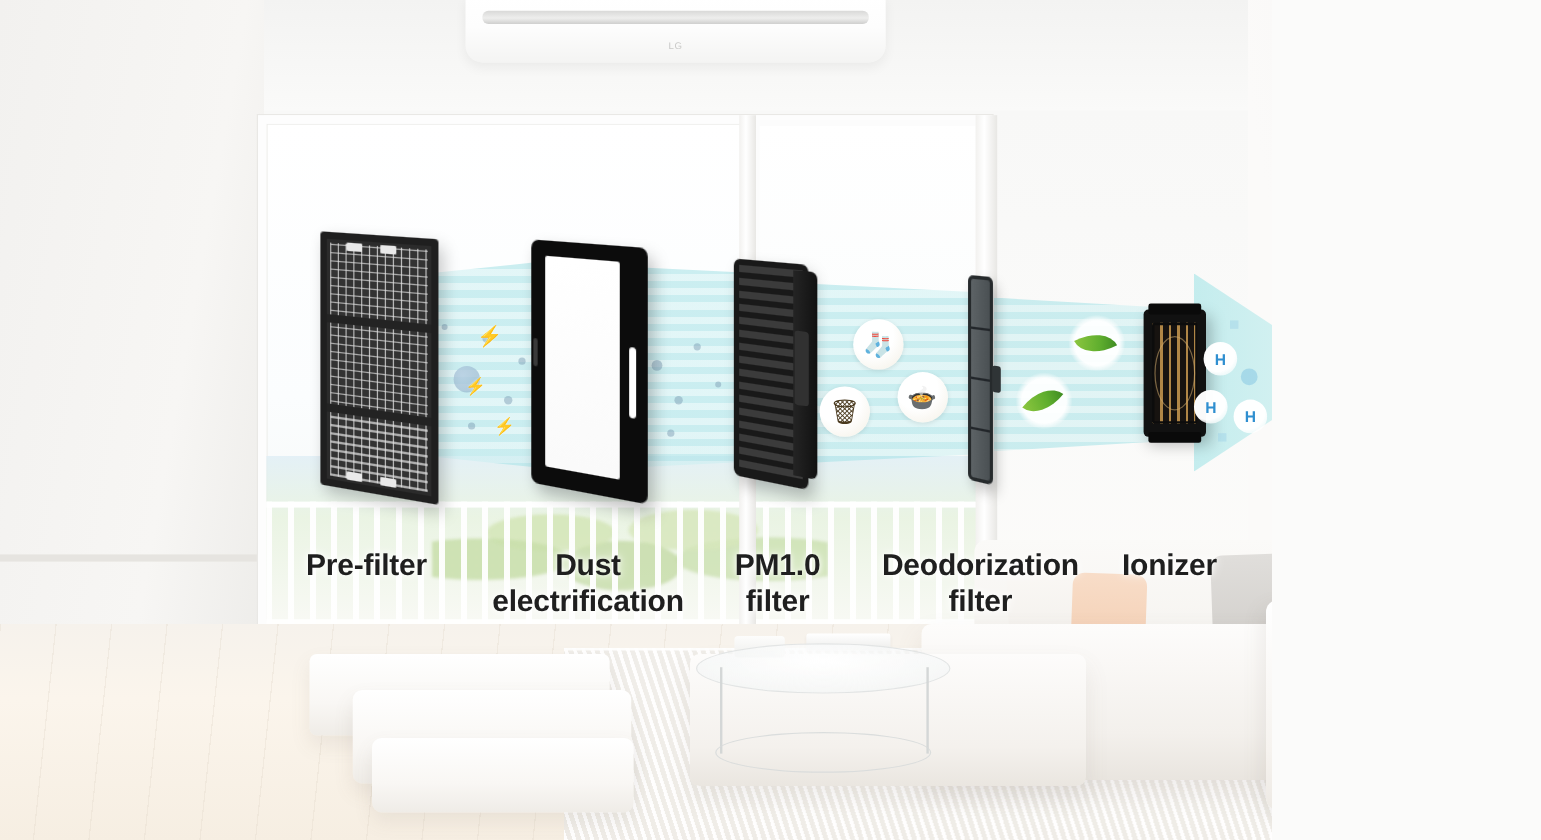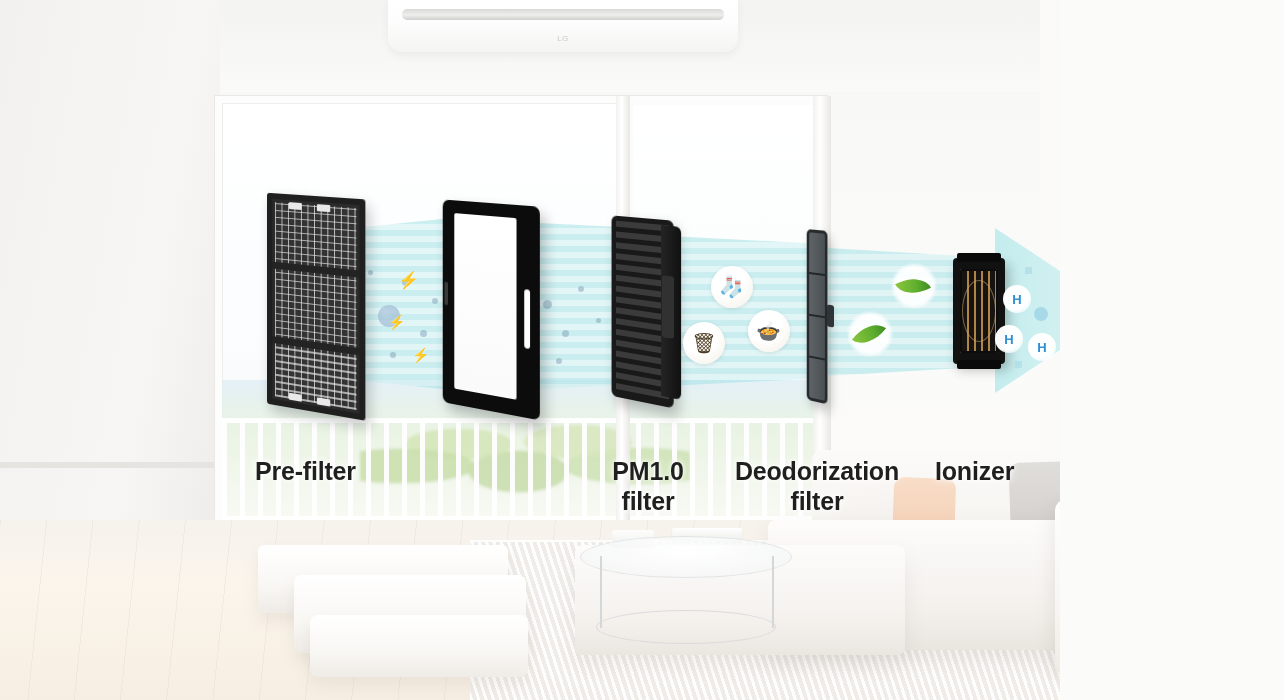--- a/index.html
+++ b/index.html
@@ -516,6 +516,8 @@
 
   <div class="labels">
     <div class="label lb0">Pre-filter</div>
+    <div class="label lb1">Dust
+electrification</div>
     <div class="label lb2">PM1.0
 filter</div>
     <div class="label lb3">Deodorization

